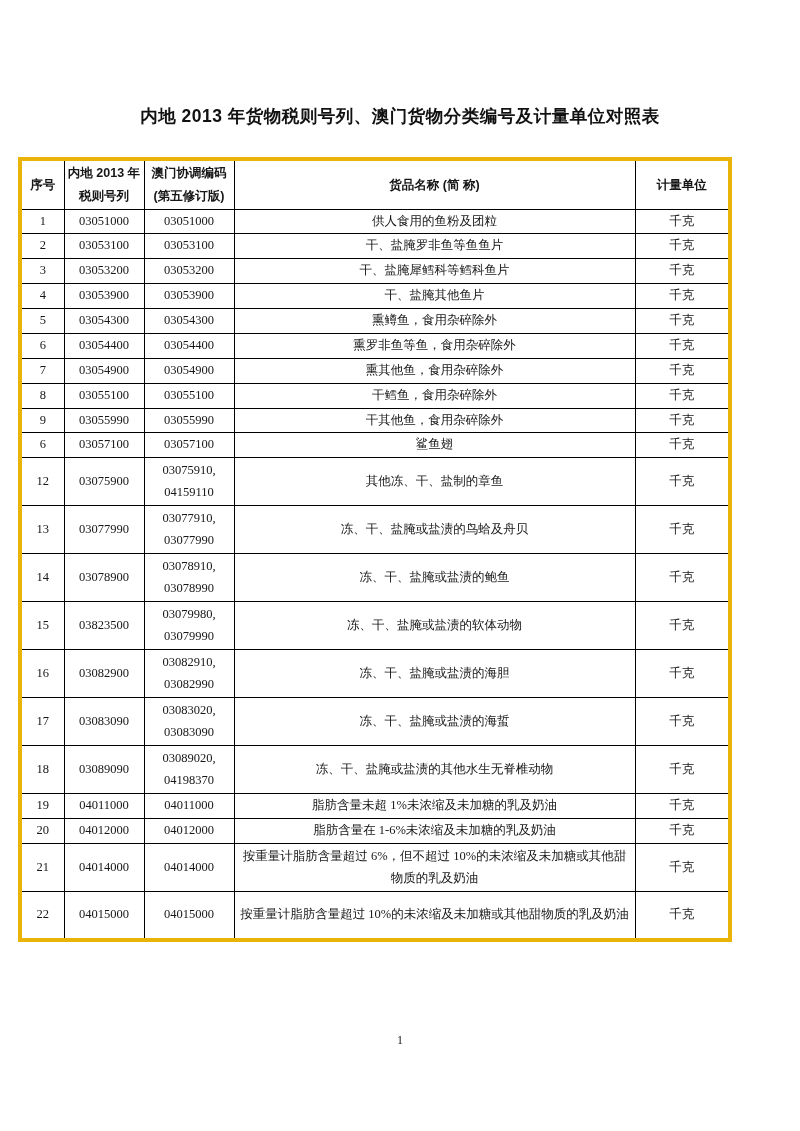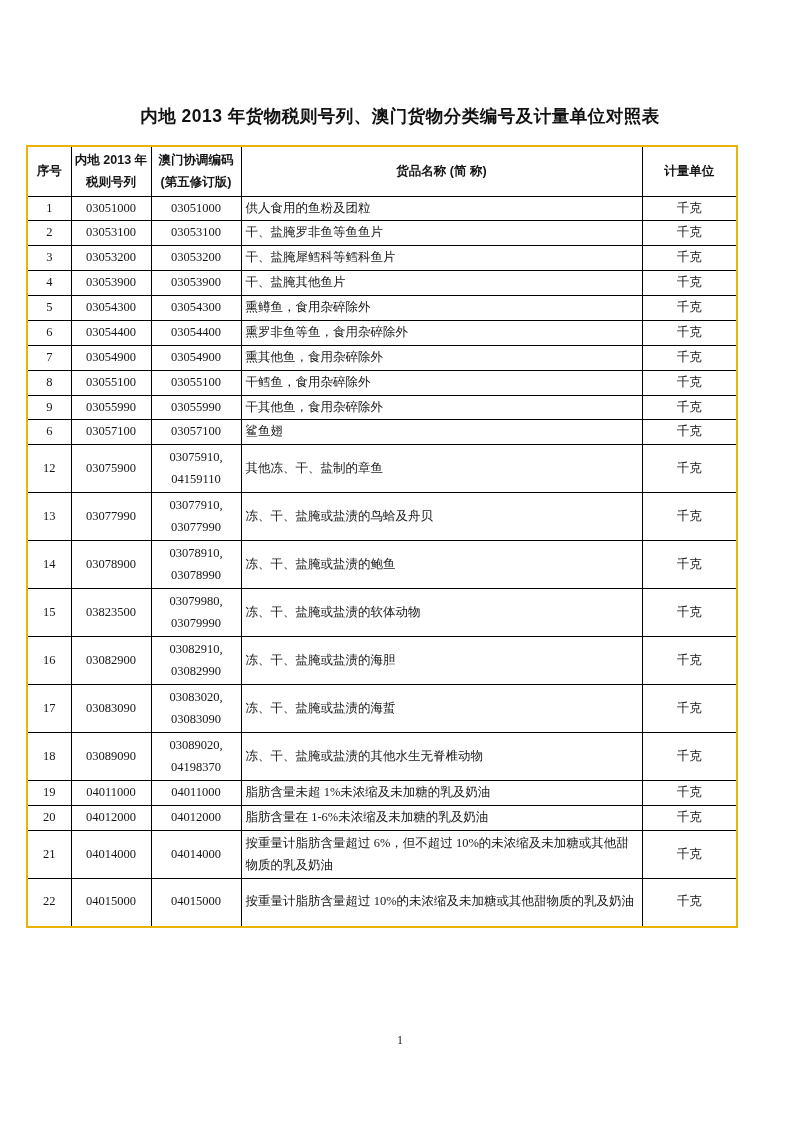--- a/index.html
+++ b/index.html
@@ -24,7 +24,7 @@
     font-weight: bold;
     letter-spacing: 0.5px;
     color: #111111;
-    margin-bottom: 17px;
+    margin-bottom: 29px;
     font-family: "Liberation Sans", "DejaVu Sans", sans-serif;
   }
   table.tariff {

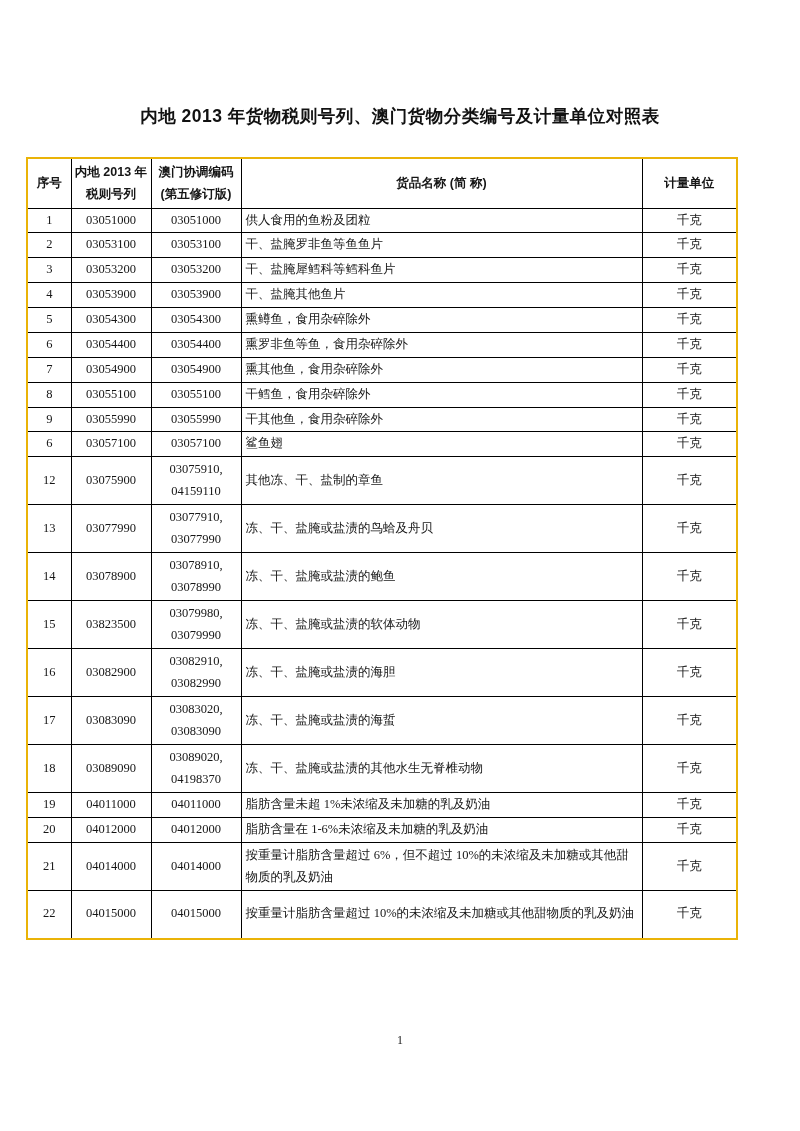--- a/index.html
+++ b/index.html
@@ -31,8 +31,8 @@
     border-collapse: collapse;
     table-layout: fixed;
     width: 710px;
-    margin-left: 26px;
-    border: 2px solid #eab308;
+    margin-left: 18px;
+    border: 4px solid #eab308;
   }
   table.tariff th, table.tariff td {
     border: 1px solid #000000;

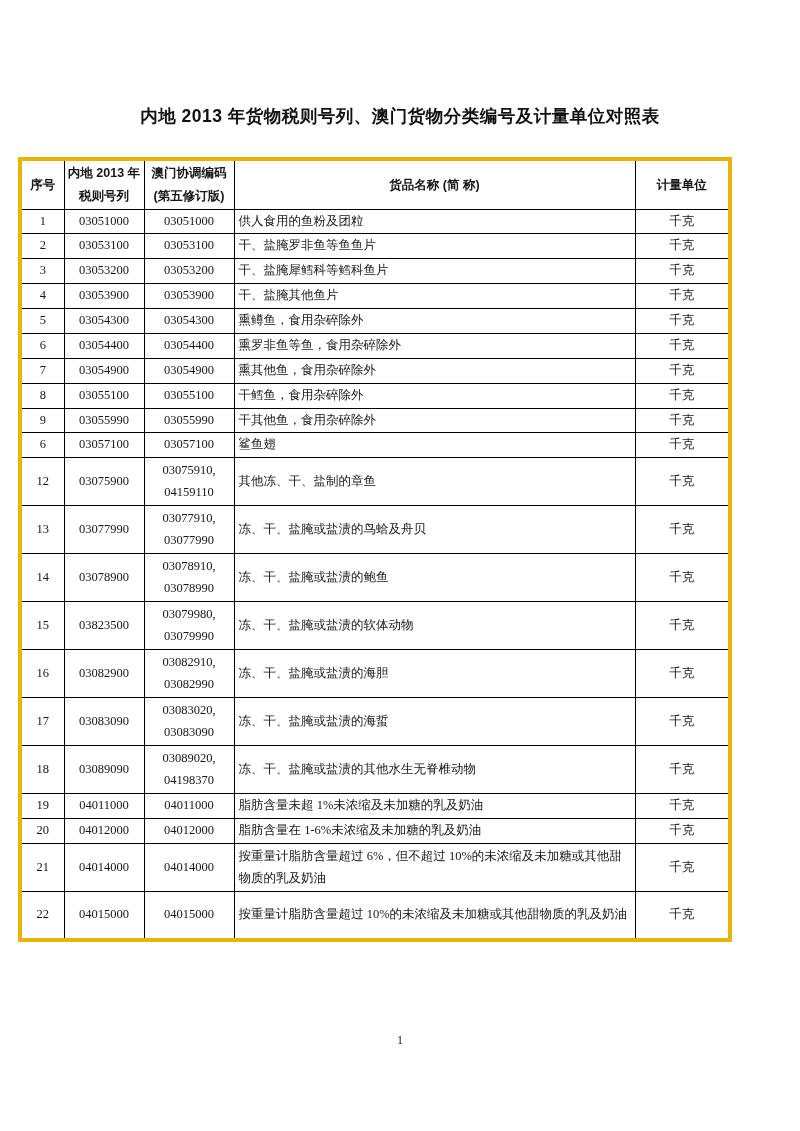--- a/index.html
+++ b/index.html
@@ -55,7 +55,7 @@
     font-family: "Liberation Sans", "DejaVu Sans", sans-serif;
   }
   td.cell-no, td.cell-ml, td.cell-mo, td.cell-unit { text-align: center; }
-  td.cell-name { text-align: left; padding: 1px 4px; }
+  td.cell-name { text-align: center; padding: 1px 4px; }
   td.cell-mo { white-space: pre-line; }
   tr.h1 td { height: 24px; }
   tr.h2 td { height: 48px; }

